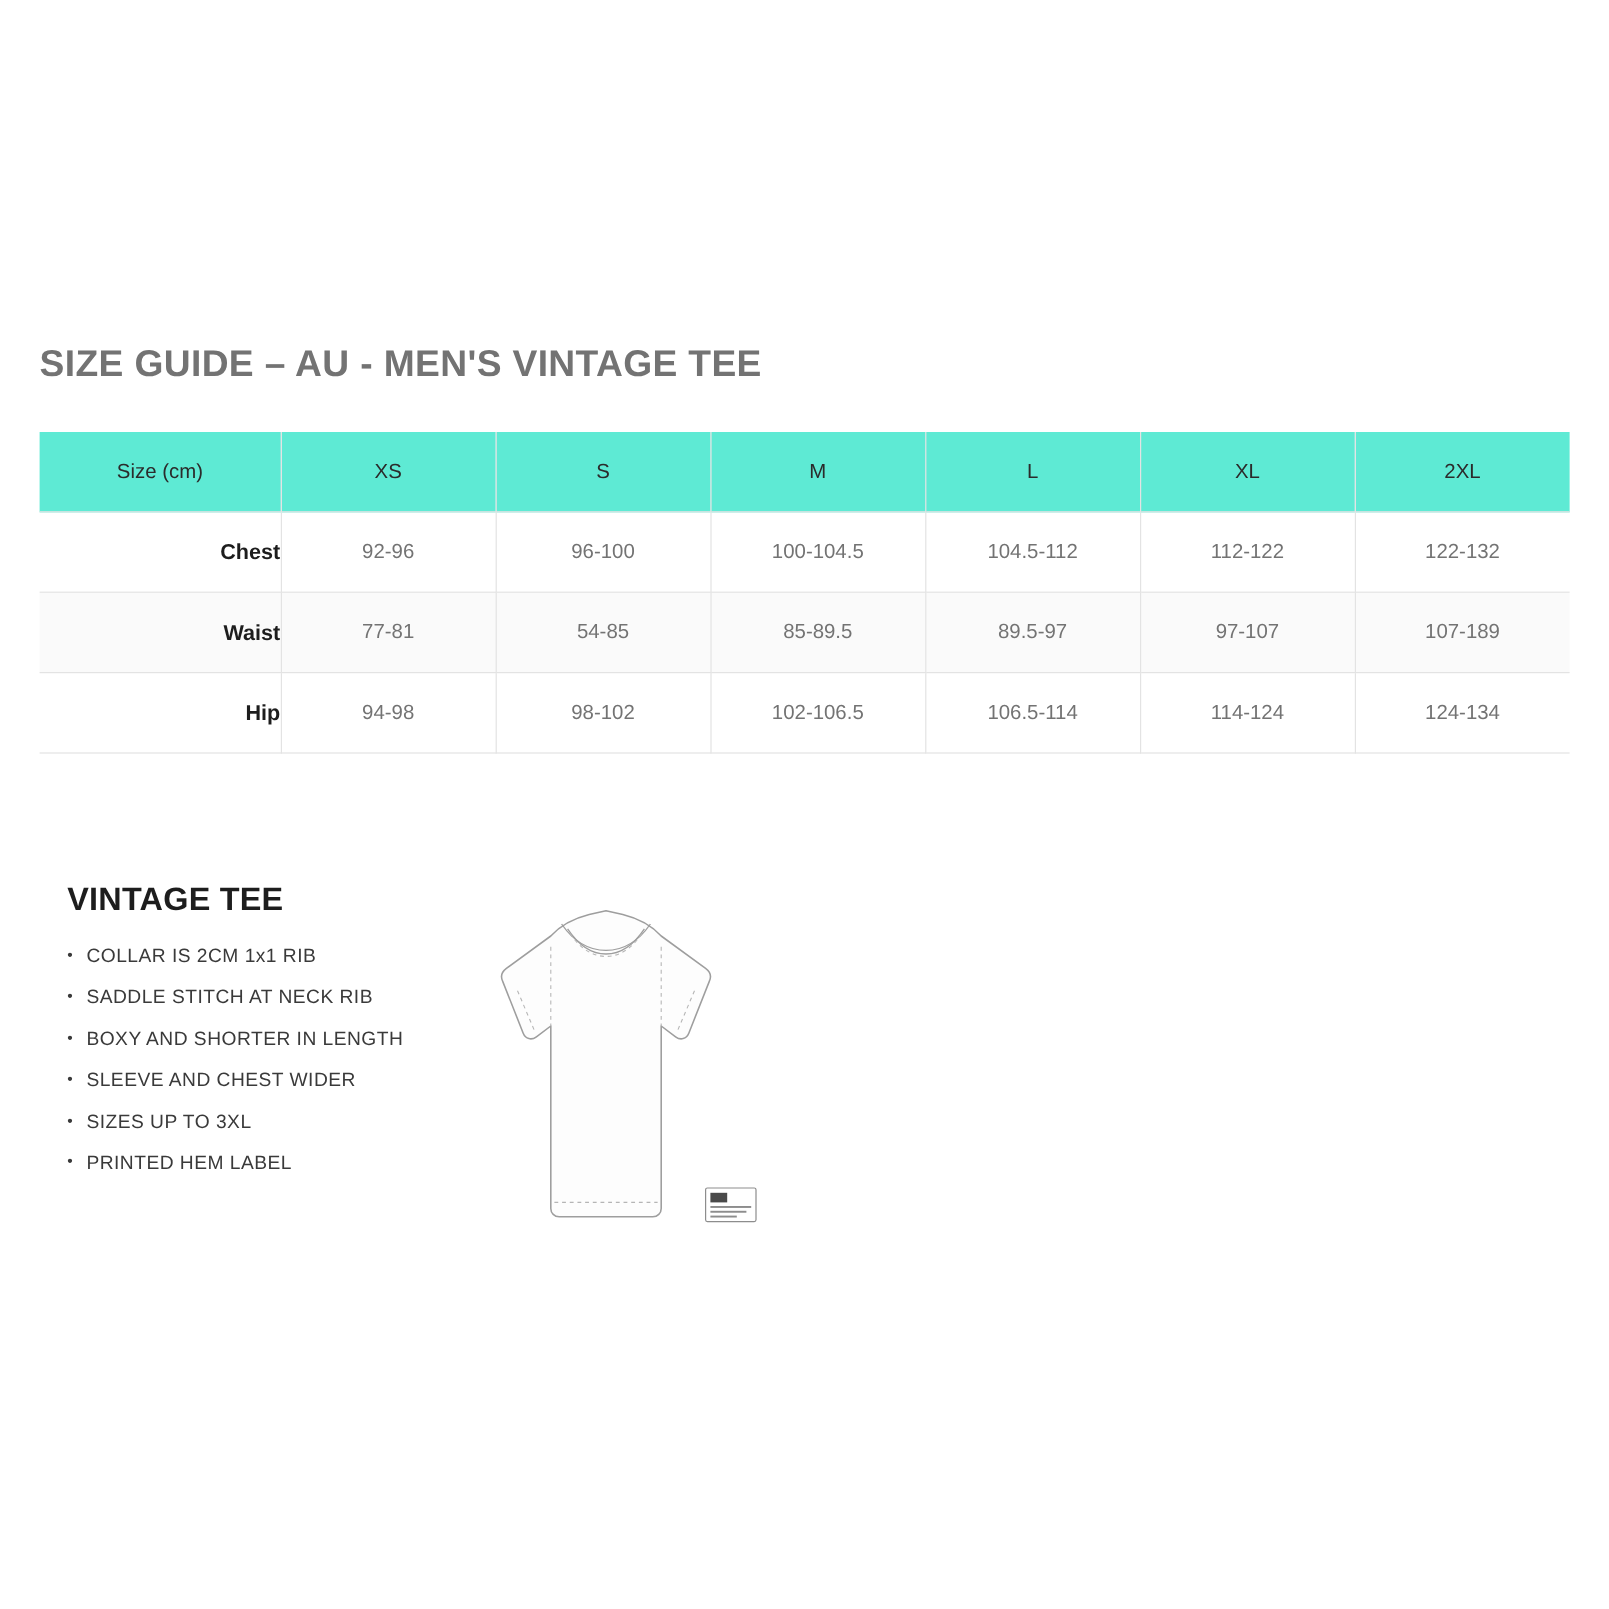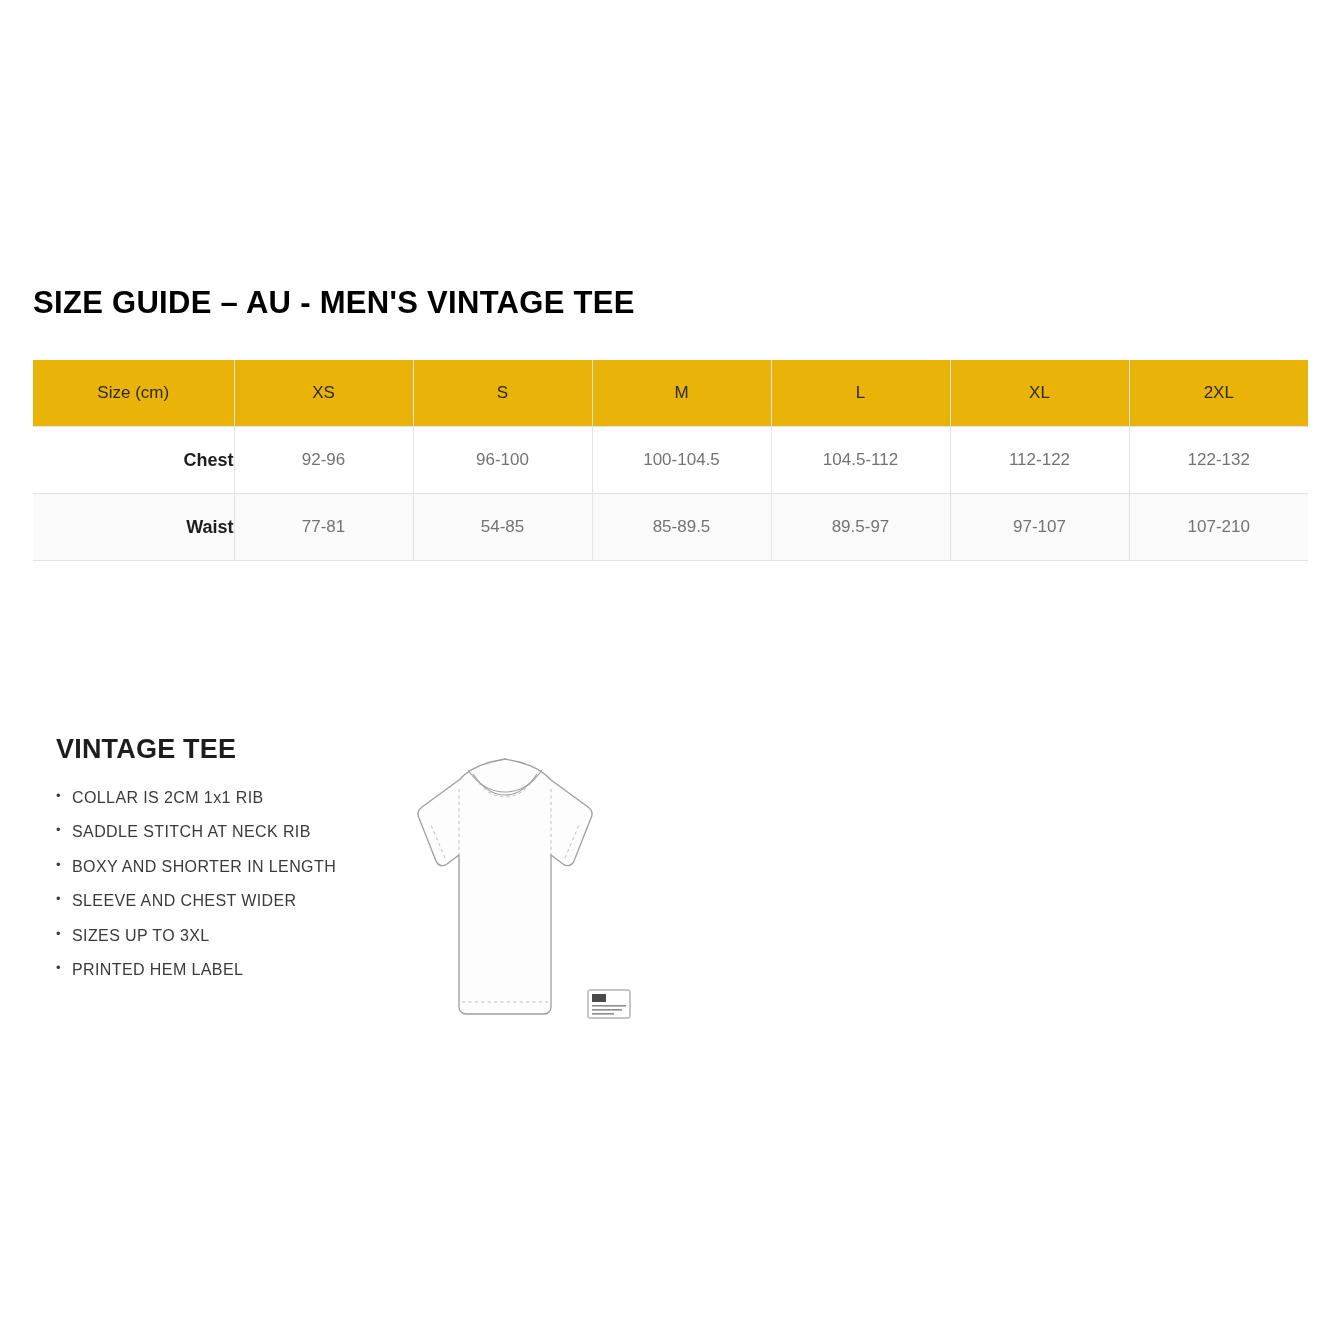--- a/index.html
+++ b/index.html
@@ -31,7 +31,7 @@
     font-size: 31px;
     font-weight: bold;
     letter-spacing: 0.3px;
-    color: #000000;
+    color: #737373;
     white-space: nowrap;
   }
 

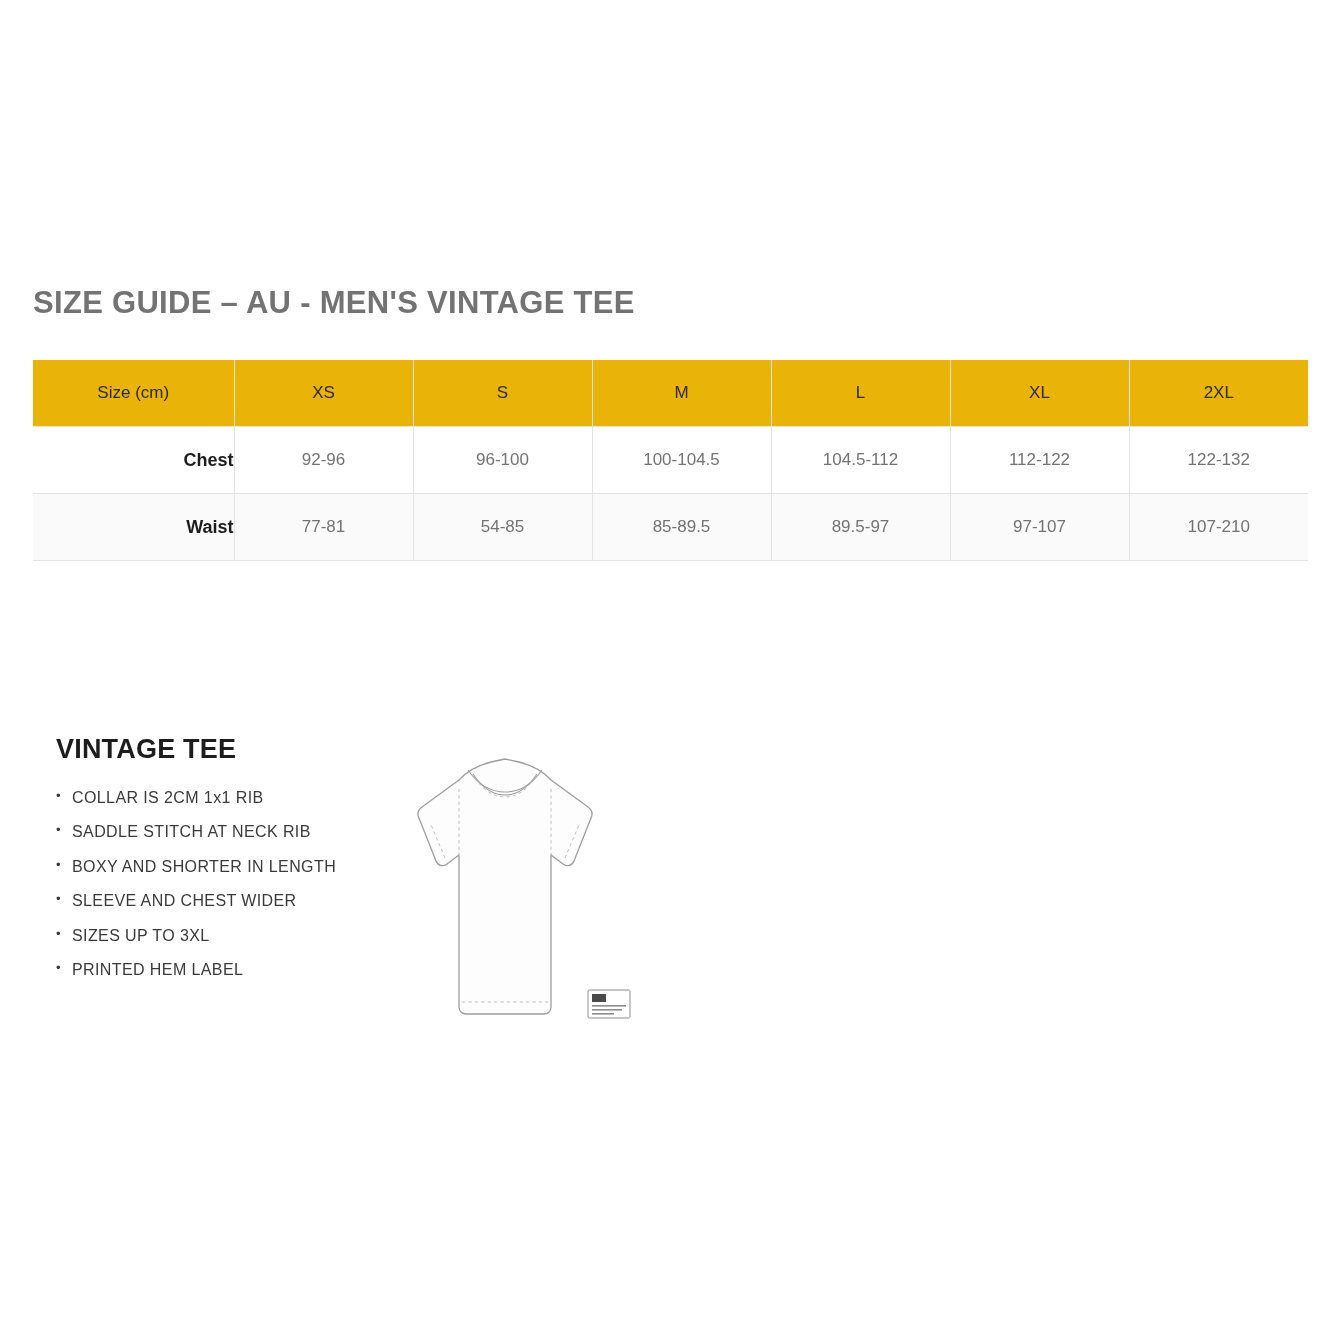--- a/index.html
+++ b/index.html
@@ -59,7 +59,7 @@
   }
   .size-table tr > *:last-child { border-right: none; }
 
-  .size-table thead tr { background: #eab308; }
+  .size-table thead tr { background: #5eead4; }
   .size-table thead th { font-size: 17px; color: #2b2b2b; }
 
   .size-table tbody tr.alt { background: #fafafa; }

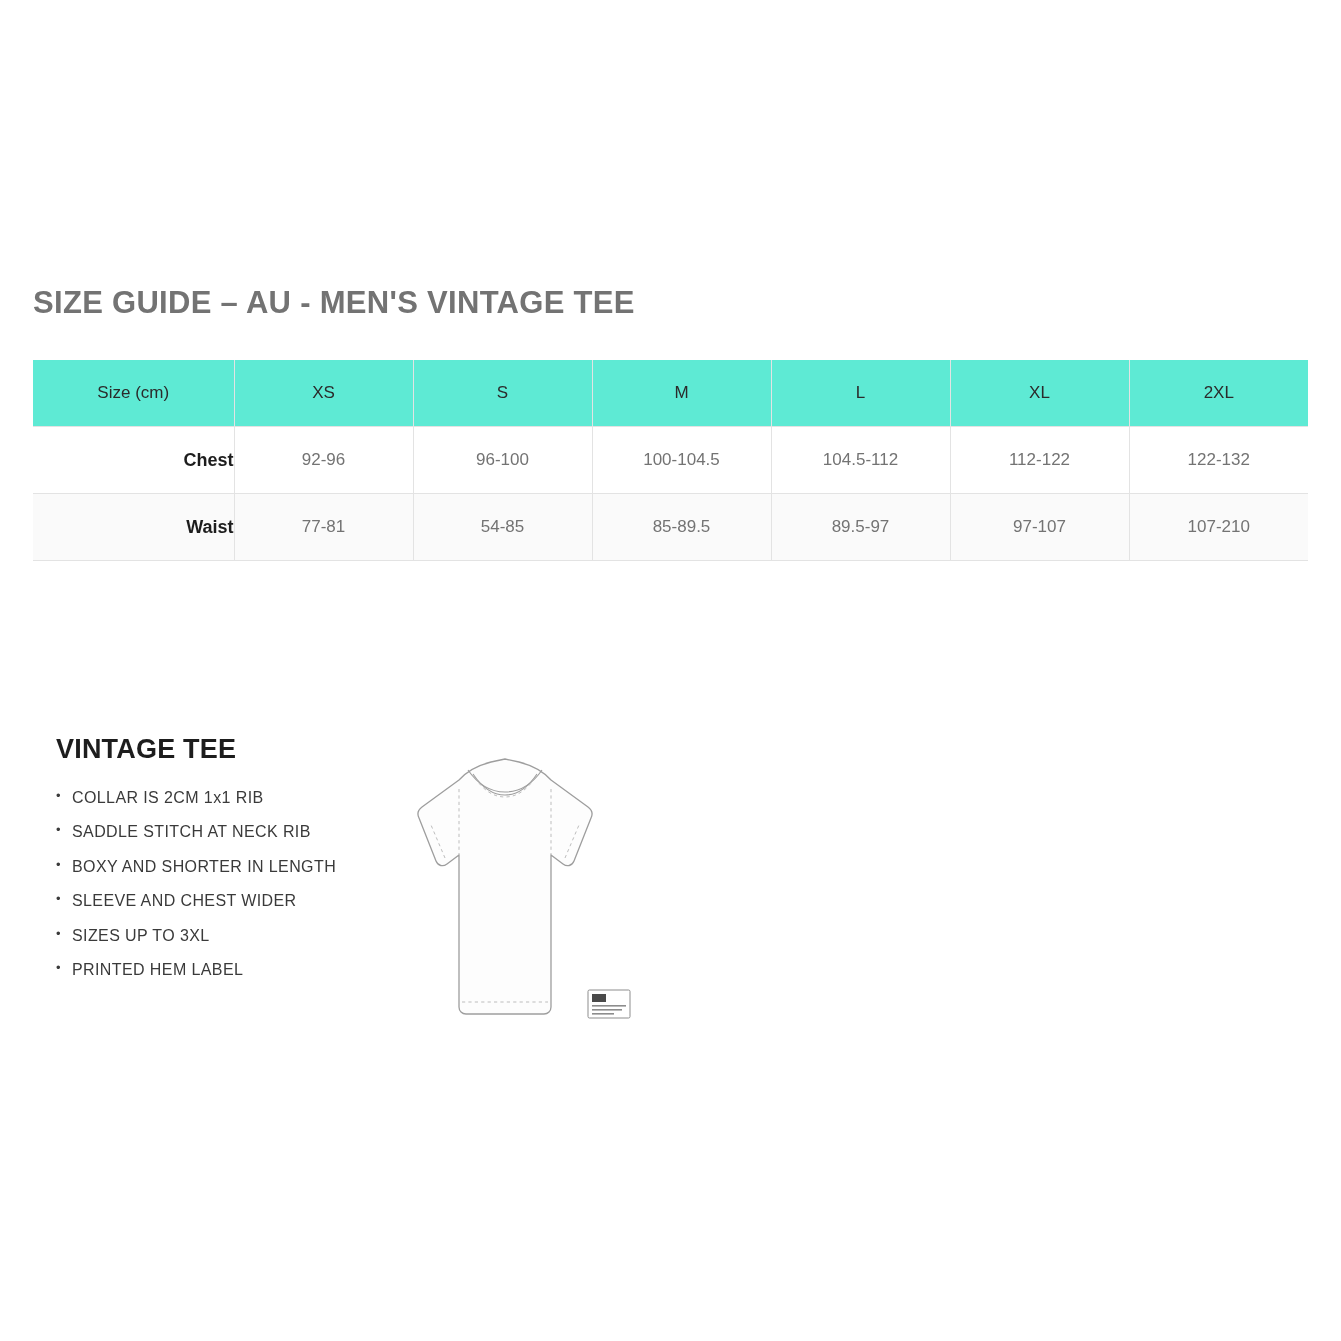--- a/index.html
+++ b/index.html
@@ -165,7 +165,7 @@
         <td>85-89.5</td>
         <td>89.5-97</td>
         <td>97-107</td>
-        <td>107-210</td>
+        <td>107-189</td>
       </tr>
     </tbody>
   </table>

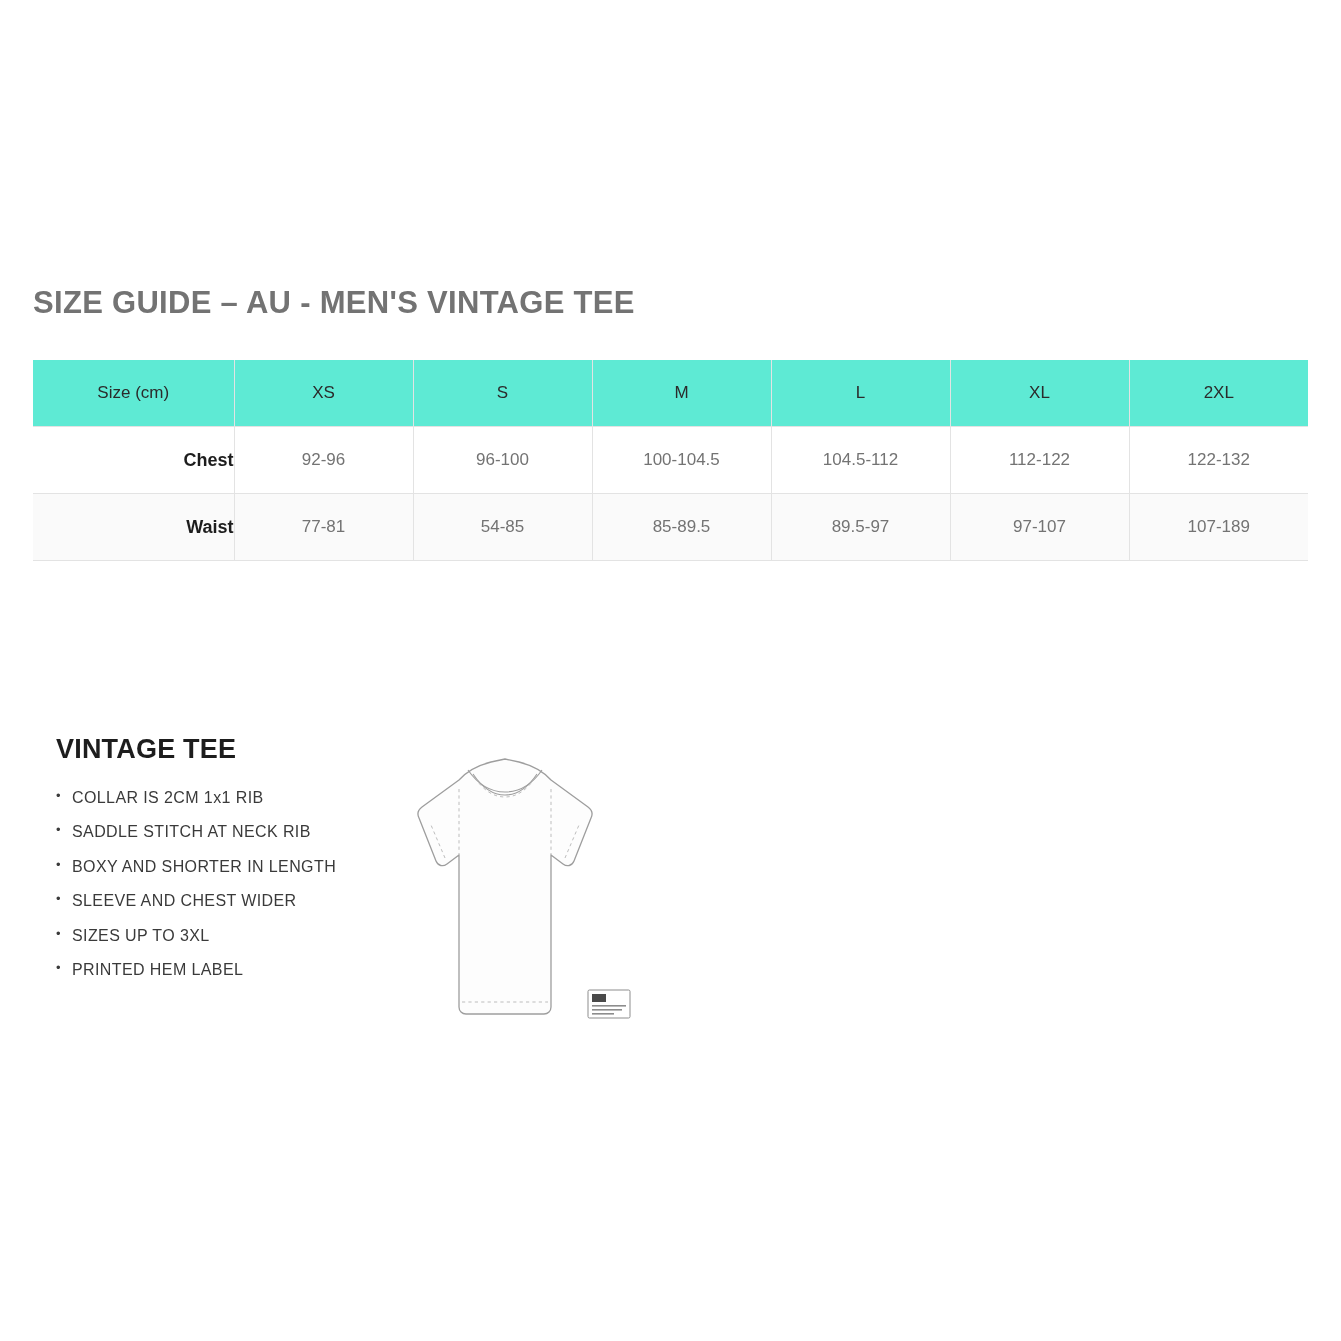--- a/index.html
+++ b/index.html
@@ -166,6 +166,15 @@
         <td>89.5-97</td>
         <td>97-107</td>
         <td>107-189</td>
+      </tr>
+      <tr>
+        <td class="rowhead">Hip</td>
+        <td>94-98</td>
+        <td>98-102</td>
+        <td>102-106.5</td>
+        <td>106.5-114</td>
+        <td>114-124</td>
+        <td>124-134</td>
       </tr>
     </tbody>
   </table>

